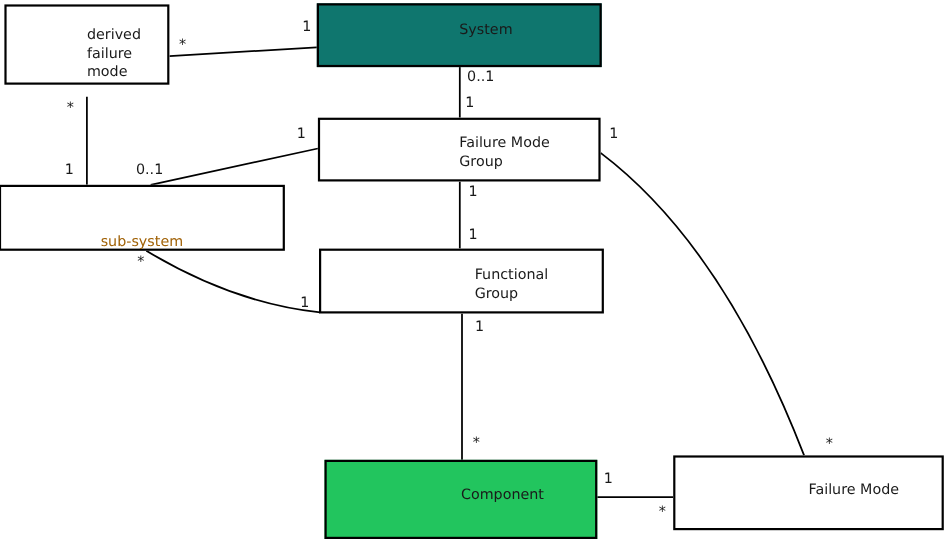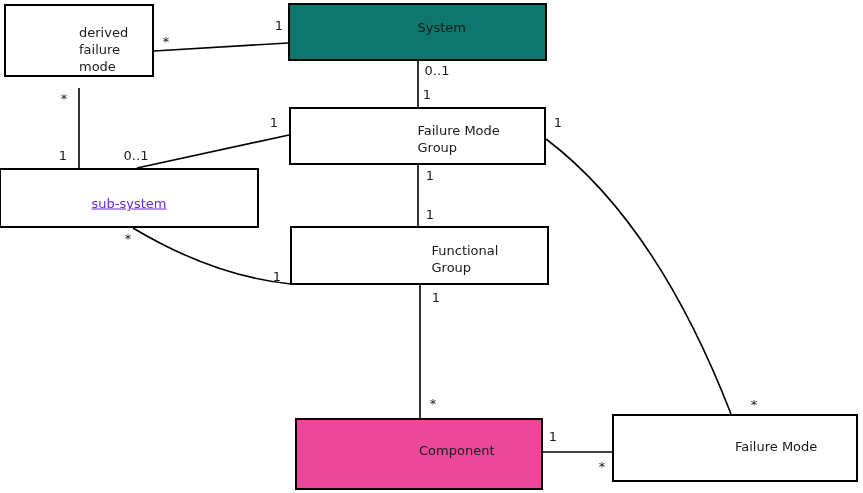--- a/index.html
+++ b/index.html
@@ -96,7 +96,7 @@
         </div>
       </div>
       <div class="node" style="left: -1px; top: 168px; width: 260px; height: 60px; background: rgb(255, 255, 255); border-color: rgb(0, 0, 0);">
-        <div class="node-label center" style="margin-top: 5px; color: #6d28d9; text-decoration: underline;">
+        <div class="node-label center" style="margin-top: 22px; color: #a16207;">
           <div>sub-system</div>
         </div>
       </div>

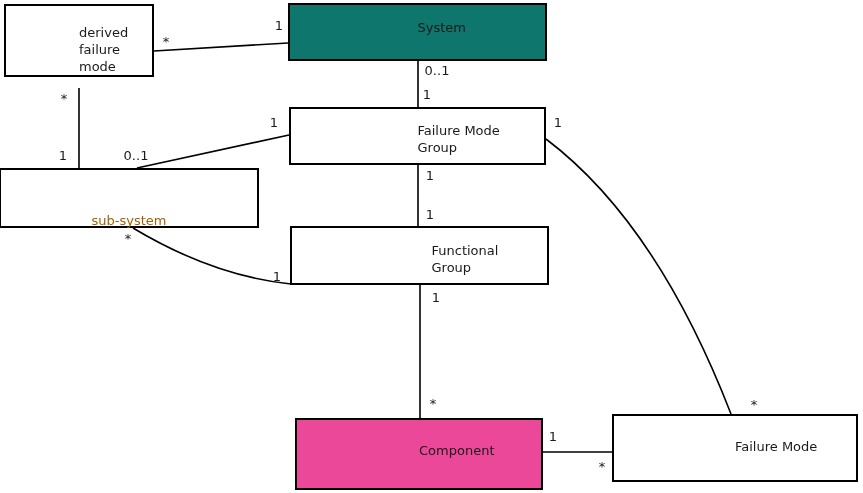--- a/index.html
+++ b/index.html
@@ -106,7 +106,7 @@
           <div>Group</div>
         </div>
       </div>
-      <div class="node" style="left: 295px; top: 418px; width: 248px; height: 72px; background: #ec4899; border-color: rgb(0, 0, 0);">
+      <div class="node" style="left: 295px; top: 418px; width: 248px; height: 72px; background: #22c55e; border-color: rgb(0, 0, 0);">
         <div class="node-label mid-left" style="margin-top: -4px; color: rgb(26, 26, 26);">
           <div>Component</div>
         </div>

